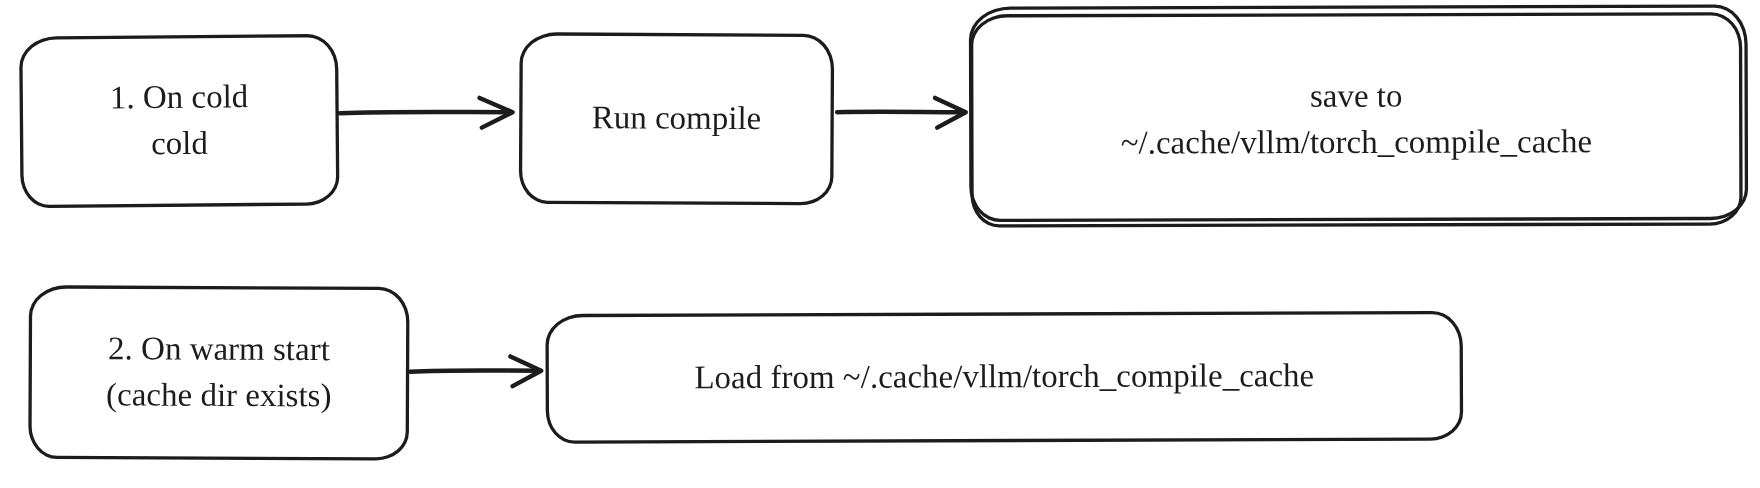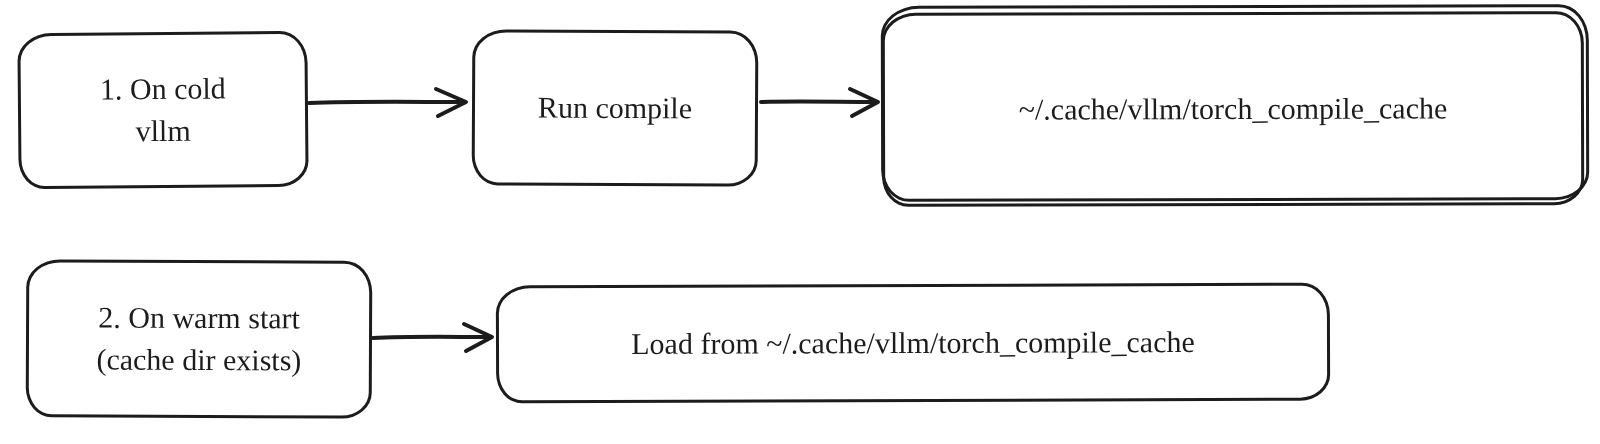--- a/index.html
+++ b/index.html
@@ -86,6 +86,7 @@
   </svg>
 
   <div class="node node-save">
+    <span class="line">save to</span>
     <span class="line">~/.cache/vllm/torch_compile_cache</span>
   </div>
 

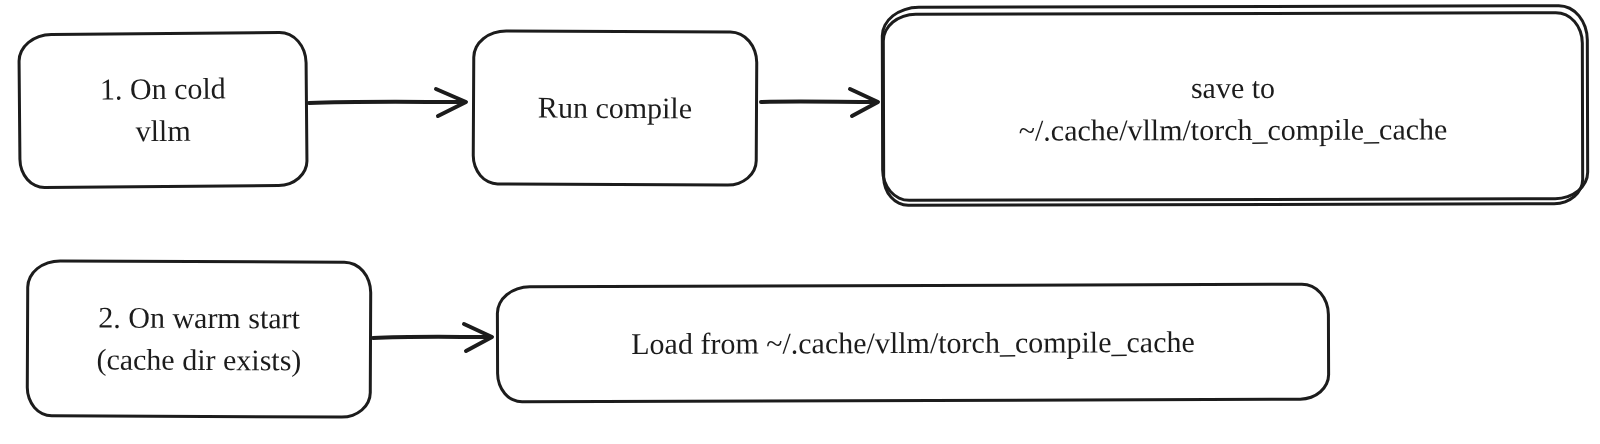--- a/index.html
+++ b/index.html
@@ -68,7 +68,7 @@
 
   <div class="node node-cold">
     <span class="line">1. On cold</span>
-    <span class="line">vllm</span>
+    <span class="line">cold</span>
   </div>
 
   <svg class="arrow" style="left:306px; top:82px;" width="168" height="40" viewBox="0 0 168 40">

